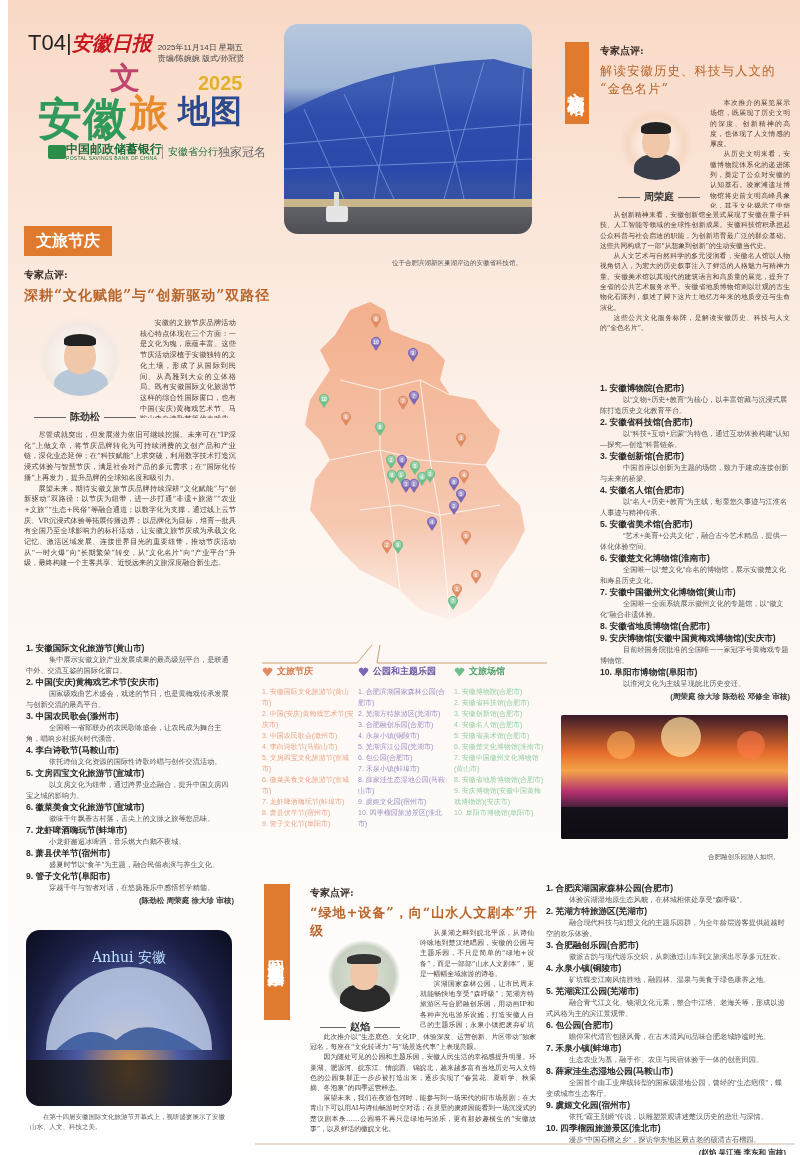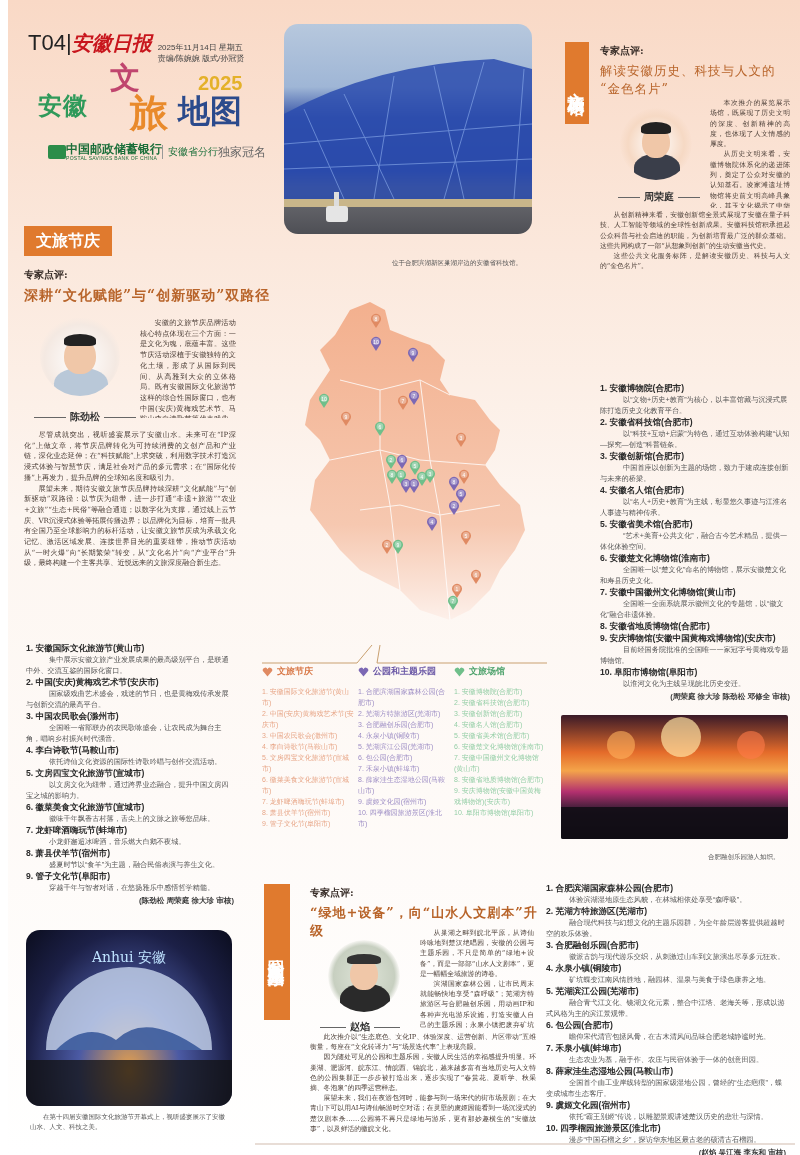--- a/index.html
+++ b/index.html
@@ -13,7 +13,7 @@
   .paper-name{font-family:"DejaVu Serif",serif;font-size:20px;color:#c8161d;font-style:italic;font-weight:bold;}
   .meta{font-family:"Liberation Sans",sans-serif;font-size:8px;color:#444;line-height:11px;margin-left:6px;margin-top:20px;}
   .logo{position:absolute;left:38px;top:58px;width:210px;height:80px;}
-  .logo .w1{position:absolute;left:0;top:32px;font-family:"DejaVu Sans",sans-serif;font-size:24px;font-weight:bold;color:#2f9a5a;letter-spacing:1px;}
+  .logo .w1{position:absolute;left:0;top:32px;font-family:"DejaVu Sans",sans-serif;font-size:44px;font-weight:bold;color:#2f9a5a;letter-spacing:1px;}
   .logo .w2{position:absolute;left:72px;top:0px;font-family:"DejaVu Sans",sans-serif;font-size:30px;font-weight:bold;color:#c0456e;}
   .logo .w3{position:absolute;left:92px;top:30px;font-family:"DejaVu Sans",sans-serif;font-size:38px;font-weight:bold;color:#e98a2b;}
   .logo .w4{position:absolute;left:140px;top:32px;font-family:"DejaVu Sans",sans-serif;font-size:32px;font-weight:bold;color:#2b4a8c;}

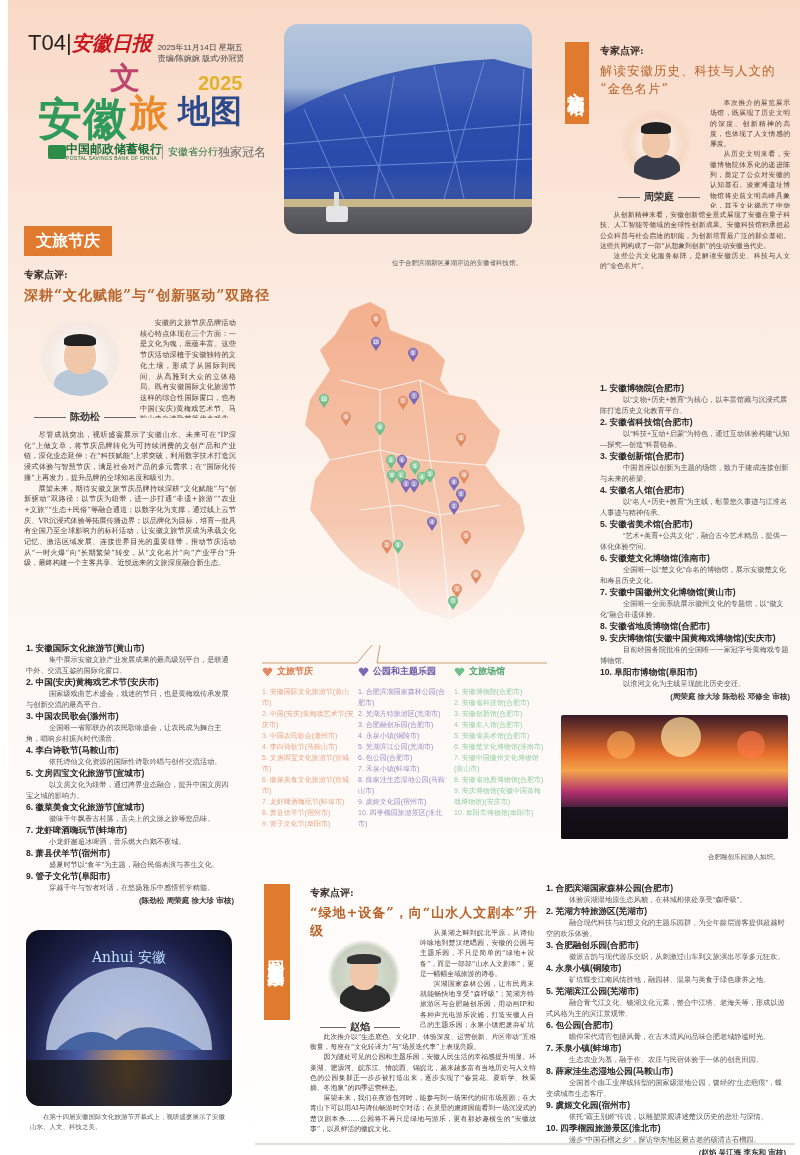--- a/index.html
+++ b/index.html
@@ -419,6 +419,7 @@
   </div>
   <div class="body-text" style="left:600px;top:210px;width:190px;height:150px;overflow:hidden;font-size:6.8px;line-height:10.3px;">
     <p>从创新精神来看，安徽创新馆全景式展现了安徽在量子科技、人工智能等领域的全球性创新成果。安徽科技馆积承担起公众科普与社会启迪的职能，为创新培育最广泛的群众基础。这些共同构成了一部“从想象到创新”的生动安徽当代史。</p>
+    <p>从人文艺术与自然科学的多元浸润看，安徽名人馆以人物视角切入，为宏大的历史叙事注入了鲜活的人格魅力与精神力量。安徽美术馆以其现代的建筑语言和高质量的展览，提升了全省的公共艺术服务水平。安徽省地质博物馆则以壮观的古生物化石陈列，叙述了脚下这片土地亿万年来的地质变迁与生命演化。</p>
     <p>这些公共文化服务标阵，是解读安徽历史、科技与人文的“金色名片”。</p>
   </div>
   <div class="list" style="left:600px;top:382px;width:190px;">

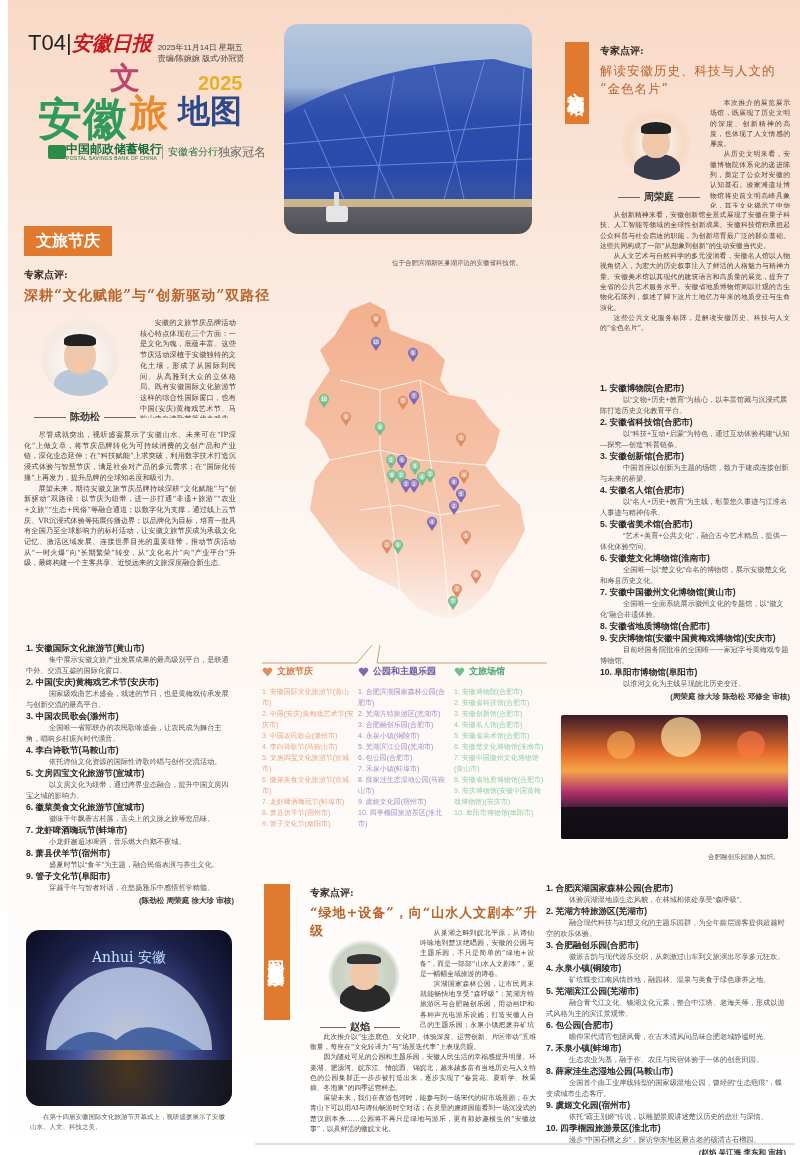--- a/index.html
+++ b/index.html
@@ -127,7 +127,7 @@
     <span>安徽的文旅节庆品牌活动核心特点体现在三个方面：一是文化为魂，底蕴丰富。这些节庆活动深植于安徽独特的文化土壤，形成了从国际到民间、从高雅到大众的立体格局。既有安徽国际文化旅游节这样的综合性国际窗口，也有中国(安庆)黄梅戏艺术节、马鞍山李白诗歌节等代表戏曲、诗歌等高雅艺术的殿堂，更有蕴含农耕文化节等承载着乡土记忆与非遗技艺的民俗盛宴。二是地域为基，各美其美。节庆活动充分体现了安徽“江淮并举、南北交融”的地理文化特征。三是产业为用，融合共生。形成了“节庆+文化+产业+旅游”的多元融合模式，实现了文化价值、经济价值与社会效益的有机统一。</span>
   </div>
   <div class="body-text" style="left:24px;top:430px;width:212px;height:190px;overflow:hidden;">
-    <p>尽管成就突出，视听盛宴展示了安徽山水。未来可在“IP深化”上做文章，将节庆品牌转化为可持续消费的文创产品和产业链，深化业态延伸；在“科技赋能”上求突破，利用数字技术打造沉浸式体验与智慧节庆，满足社会对产品的多元需求；在“国际化传播”上再发力，提升品牌的全球知名度和吸引力。</p>
+    <p>尽管成就突出，但发展潜力依旧可继续挖掘。未来可在“IP深化”上做文章，将节庆品牌转化为可持续消费的文创产品和产业链，深化业态延伸；在“科技赋能”上求突破，利用数字技术打造沉浸式体验与智慧节庆，满足社会对产品的多元需求；在“国际化传播”上再发力，提升品牌的全球知名度和吸引力。</p>
     <p>展望未来，期待安徽文旅节庆品牌持续深耕“文化赋能”与“创新驱动”双路径：以节庆为纽带，进一步打通“非遗+旅游”“农业+文旅”“生态+民俗”等融合通道；以数字化为支撑，通过线上云节庆、VR沉浸式体验等拓展传播边界；以品牌化为目标，培育一批具有全国乃至全球影响力的标杆活动，让安徽文旅节庆成为承载文化记忆、激活区域发展、连接世界目光的重要纽带，推动节庆活动从“一时火爆”向“长期繁荣”转变，从“文化名片”向“产业平台”升级，最终构建一个主客共享、近悦远来的文旅深度融合新生态。</p>
   </div>
 

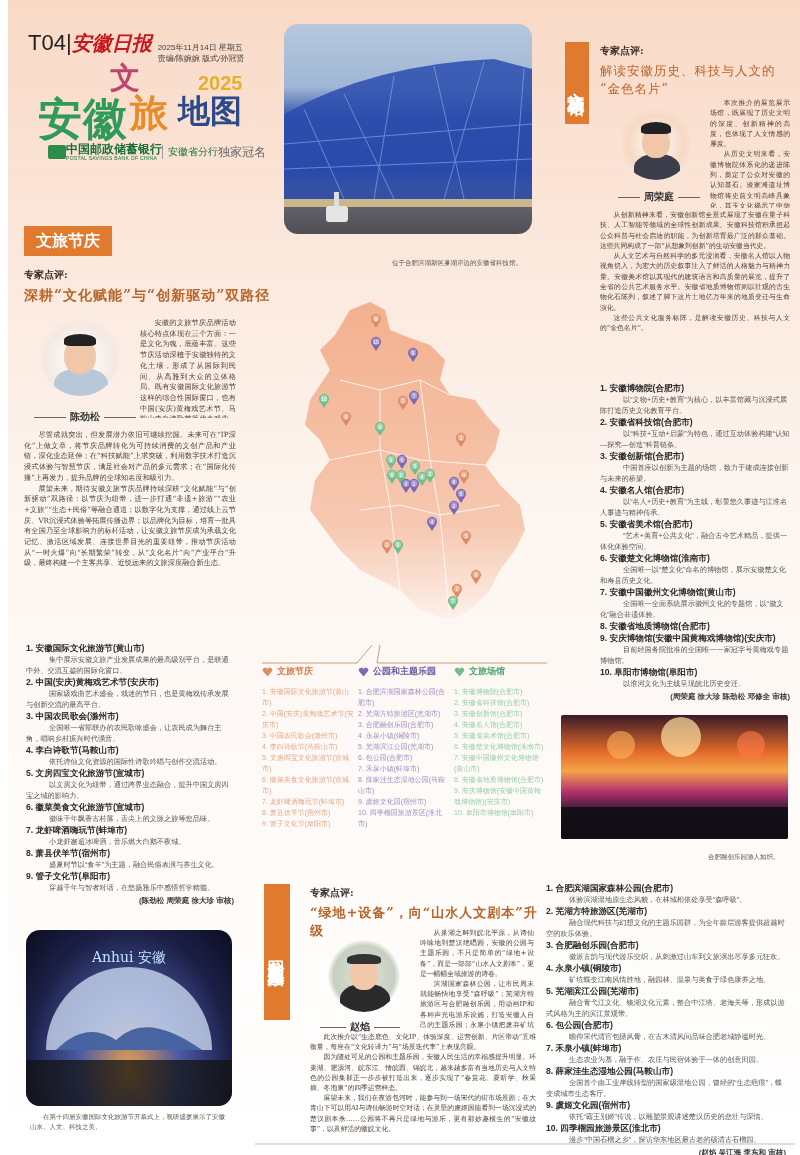--- a/index.html
+++ b/index.html
@@ -475,7 +475,7 @@
     <p>滨湖国家森林公园，让市民周末就能畅快地享受“森呼吸”；芜湖方特旅游区与合肥融创乐园，用动画IP和各种声光电游乐设施，打造安徽人自己的主题乐园；永泉小镇把废弃矿坑打造成江南水乡；禾泉小镇让稻穗与研学同频……</p>
   </div>
   <div class="body-text" style="left:310px;top:1032px;width:226px;height:104px;overflow:hidden;font-size:6.8px;line-height:10.2px;">
-    <p>此次推介以“生态底色、文化IP、体验深度、运营创新、片区带动”五维衡量，每座在“文化转译力”与“场景迭代率”上表现亮眼。</p>
+    <p>此次推介以“生态底色、文化IP、体验深度、运营创新、片区带动”独家冠名，每座在“文化转译力”与“场景迭代率”上表现亮眼。</p>
     <p>因为随处可见的公园和主题乐园，安徽人民生活的幸福感提升明显。环巢湖、淝源河、皖东江、情皖西、锦皖北，越来越多富有当地历史与人文特色的公园集群正一步步被打造出来，逐步实现了“春赏花、夏听学、秋采摘、冬泡泉”的四季运营样态。</p>
     <p>展望未来，我们在夜游包河时，能参与到一场宋代的街市场景剧；在大青山下可以用AI与诗仙畅游时空对话；在灵壁的虞姬园能看到一场沉浸式的楚汉剧本杀……公园将不再只是绿地与游乐，更有那妙趣横生的“安徽故事”，以及鲜活的徽皖文化。</p>
   </div>

